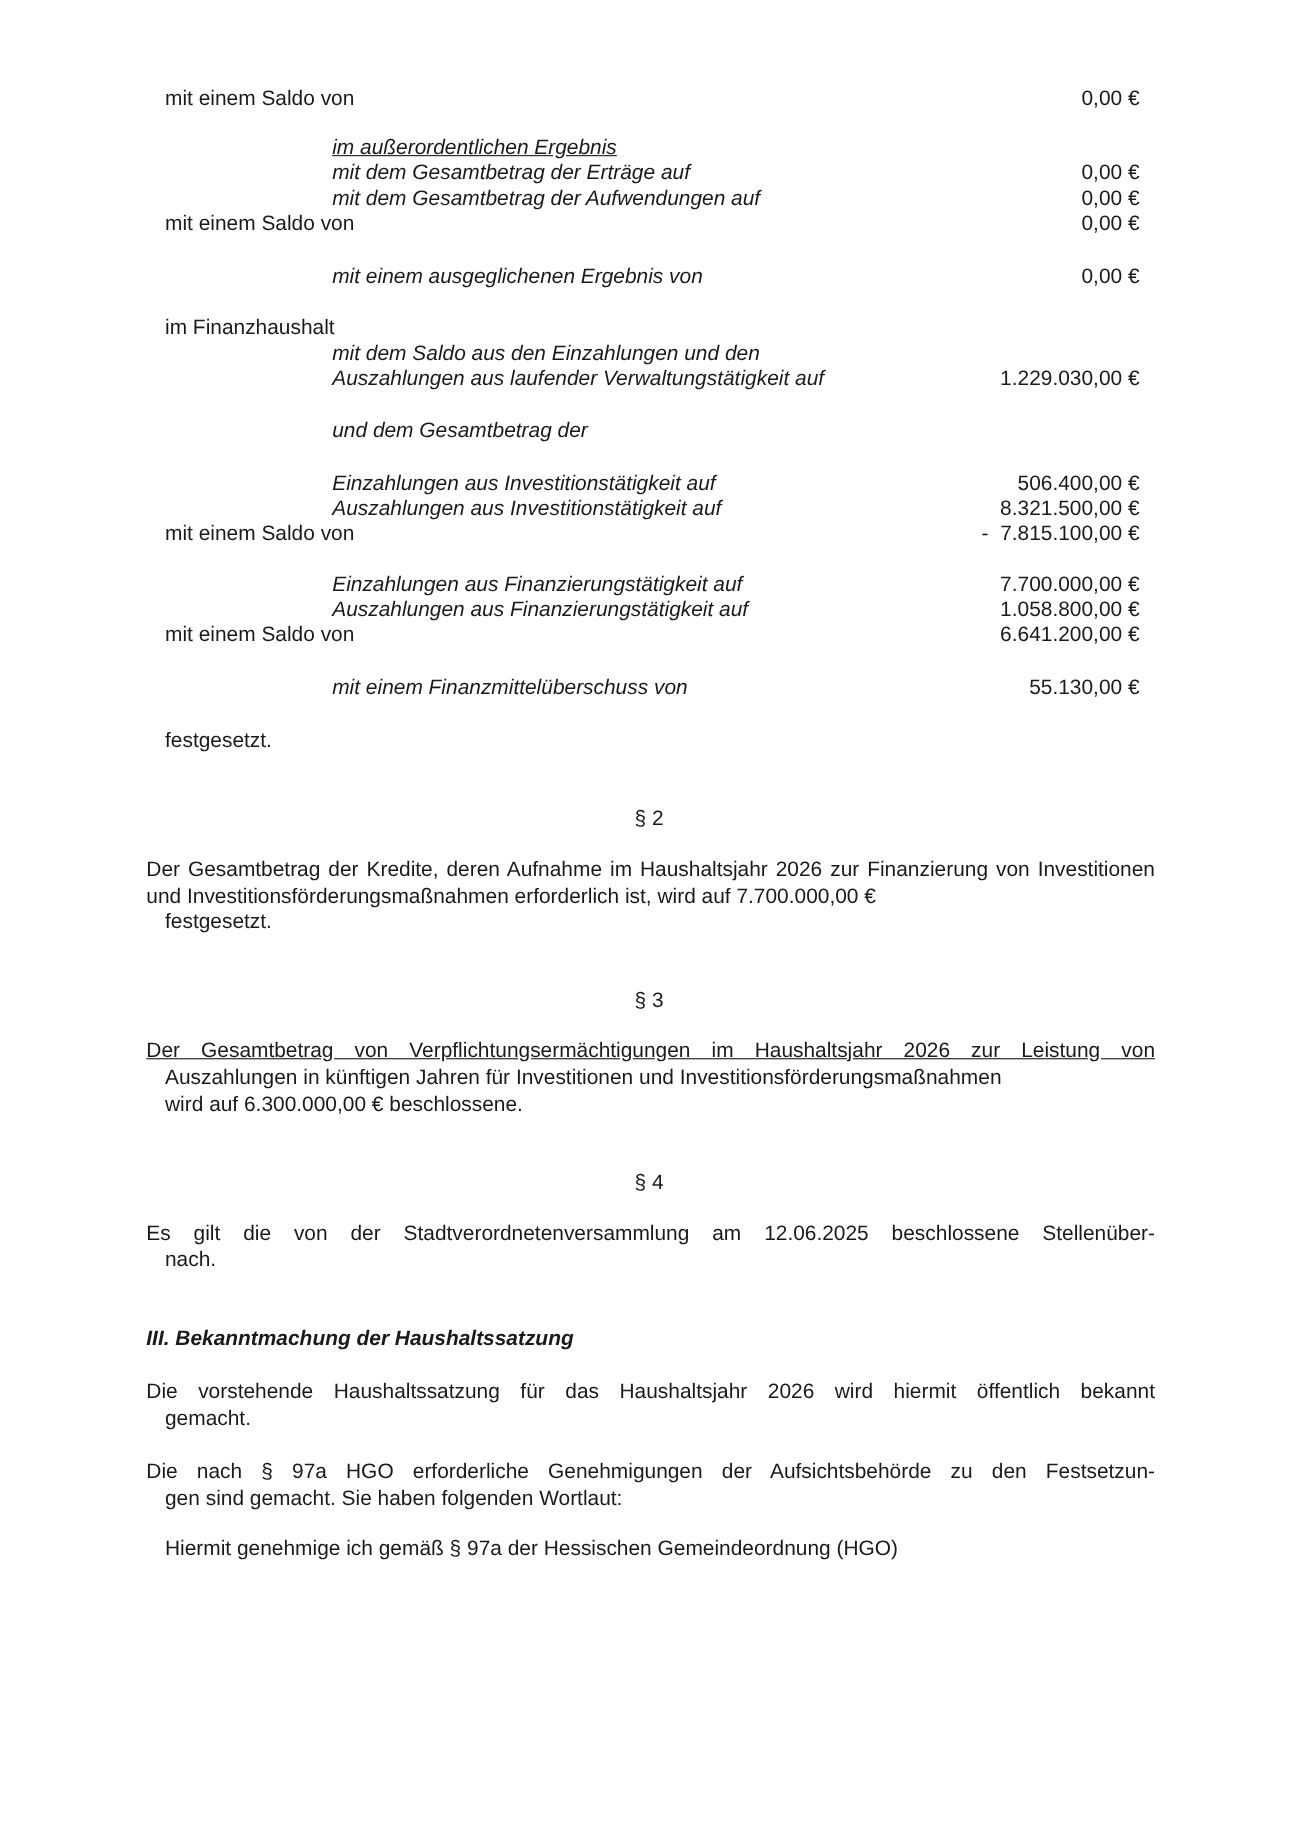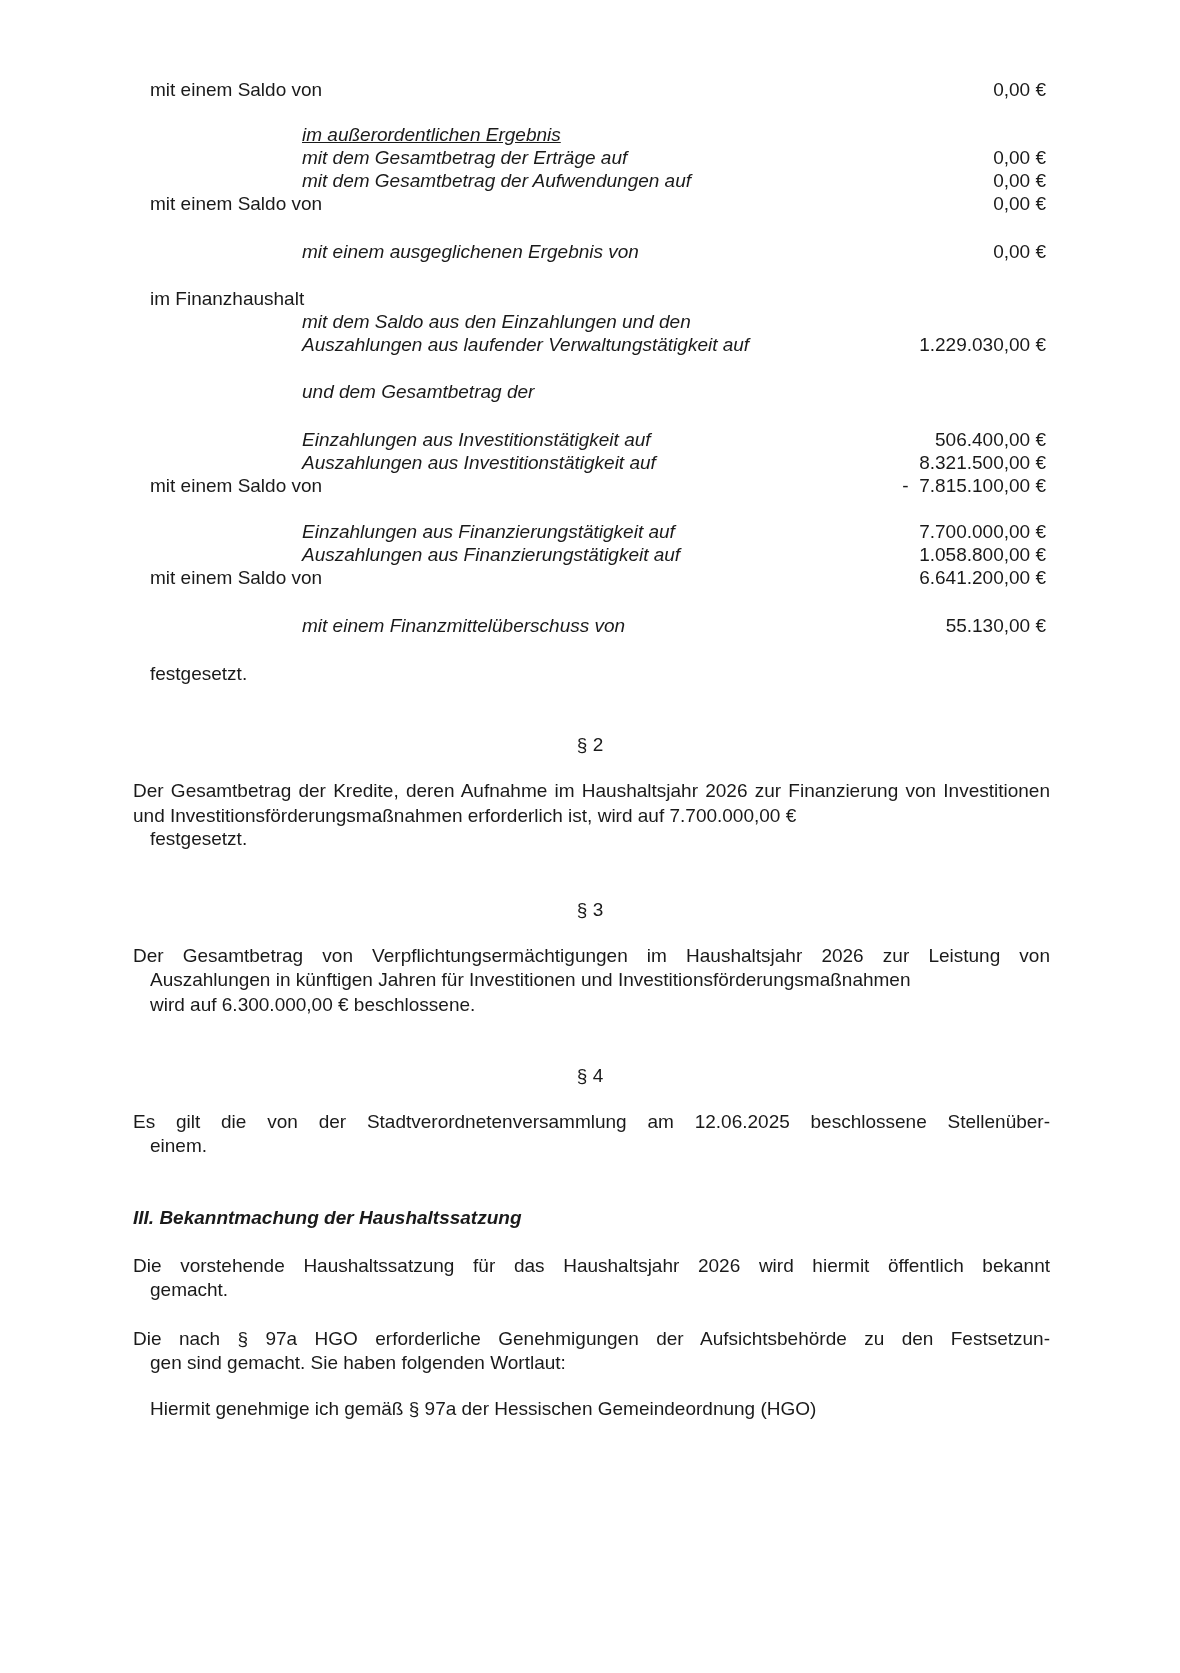--- a/index.html
+++ b/index.html
@@ -8,7 +8,7 @@
     .line { position: absolute; white-space: nowrap; line-height: 23px; }
     .l1 { left: 150px; }
     .l2 { left: 302px; font-style: italic; }
-    .amt { position: absolute; right: 134px; white-space: nowrap; line-height: 23px; text-align: right; }
+    .amt { position: absolute; right: 144px; white-space: nowrap; line-height: 23px; text-align: right; }
     .u { text-decoration: underline; }
     .center { position: absolute; left: 0; width: 1180px; text-align: center; line-height: 23px; }
     .para { position: absolute; left: 133px; width: 917px; line-height: 25px; text-align: justify; }

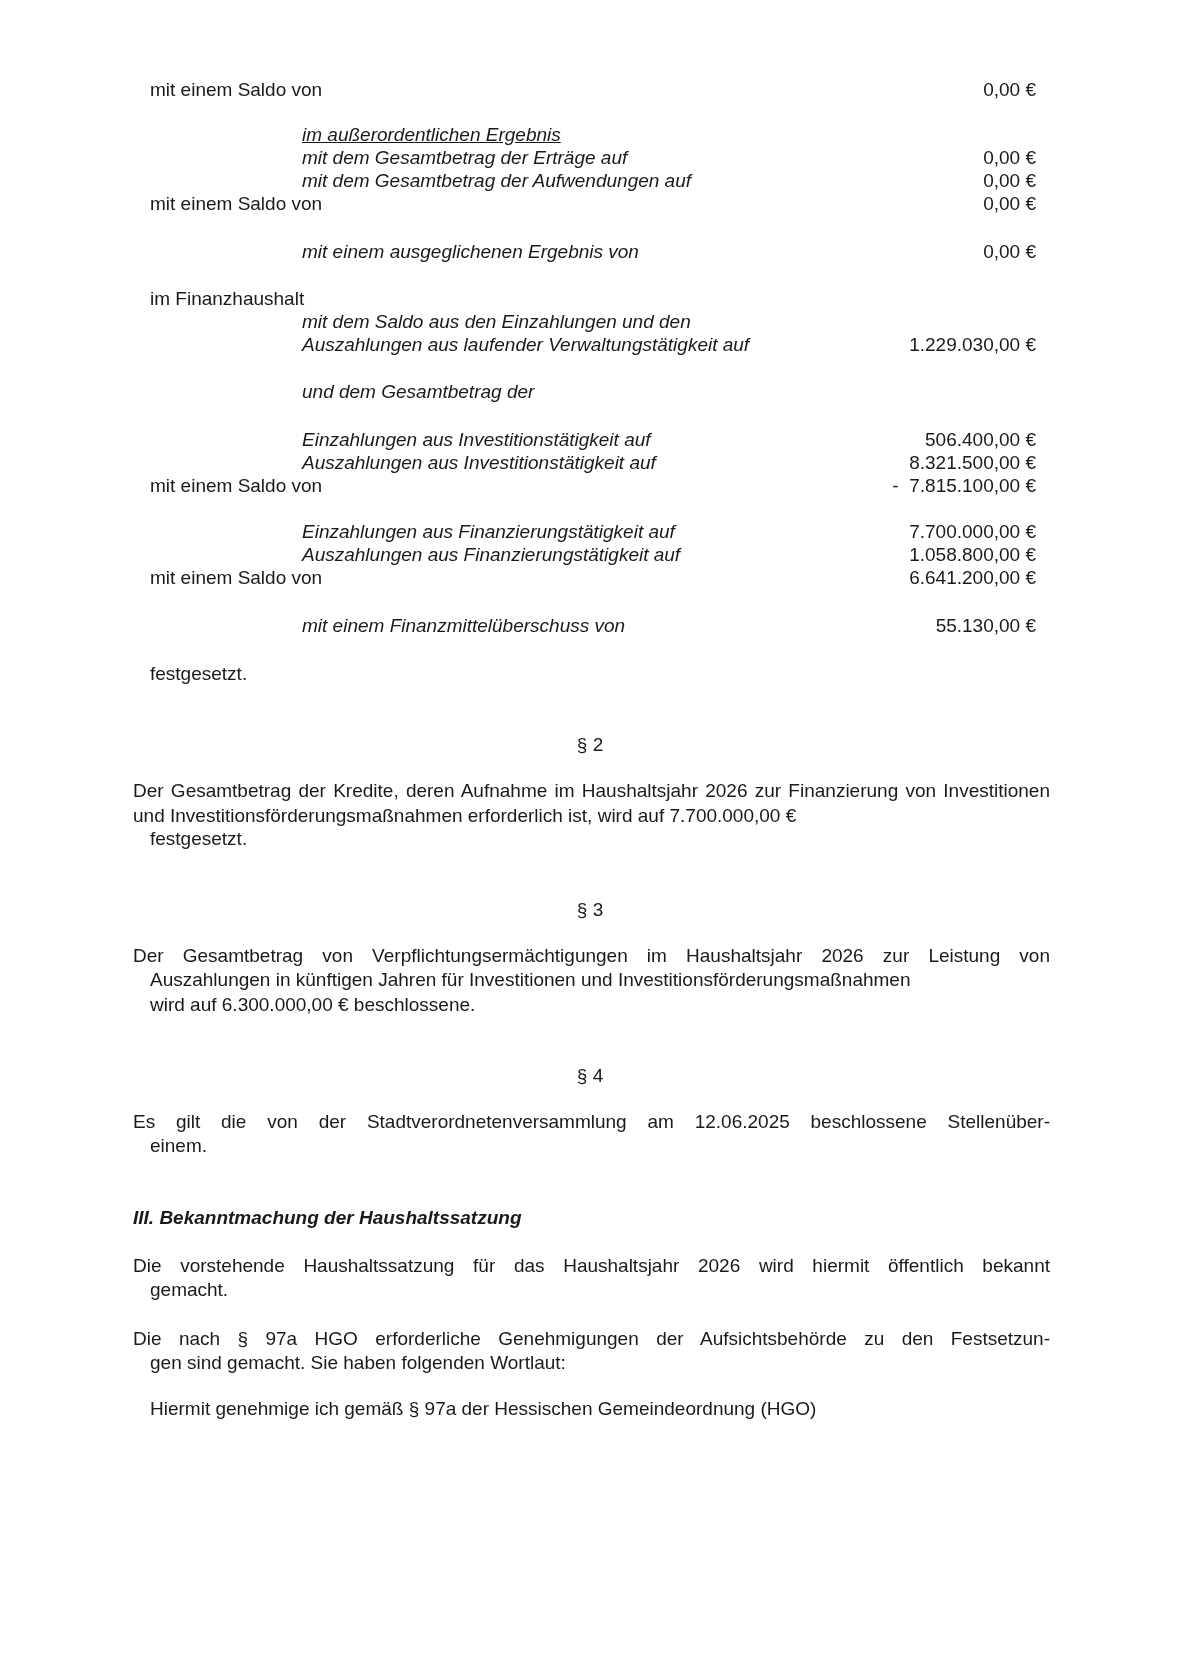--- a/index.html
+++ b/index.html
@@ -64,7 +64,7 @@
 <div class="line l1" style="top:827px">festgesetzt.</div>
 
 <div class="center" style="top:898px">§ 3</div>
-<div class="para" style="top:943px; text-align-last: justify;">Der Gesamtbetrag von Verpflichtungsermächtigungen im Haushaltsjahr 2026 zur Leistung von</div>
+<div class="para" style="top:943px; text-align-last: justify; text-decoration: underline;">Der Gesamtbetrag von Verpflichtungsermächtigungen im Haushaltsjahr 2026 zur Leistung von</div>
 <div class="line l1" style="top:968px">Auszahlungen in künftigen Jahren für Investitionen und Investitionsförderungsmaßnahmen</div>
 <div class="line l1" style="top:993px">wird auf 6.300.000,00 € beschlossene.</div>
 

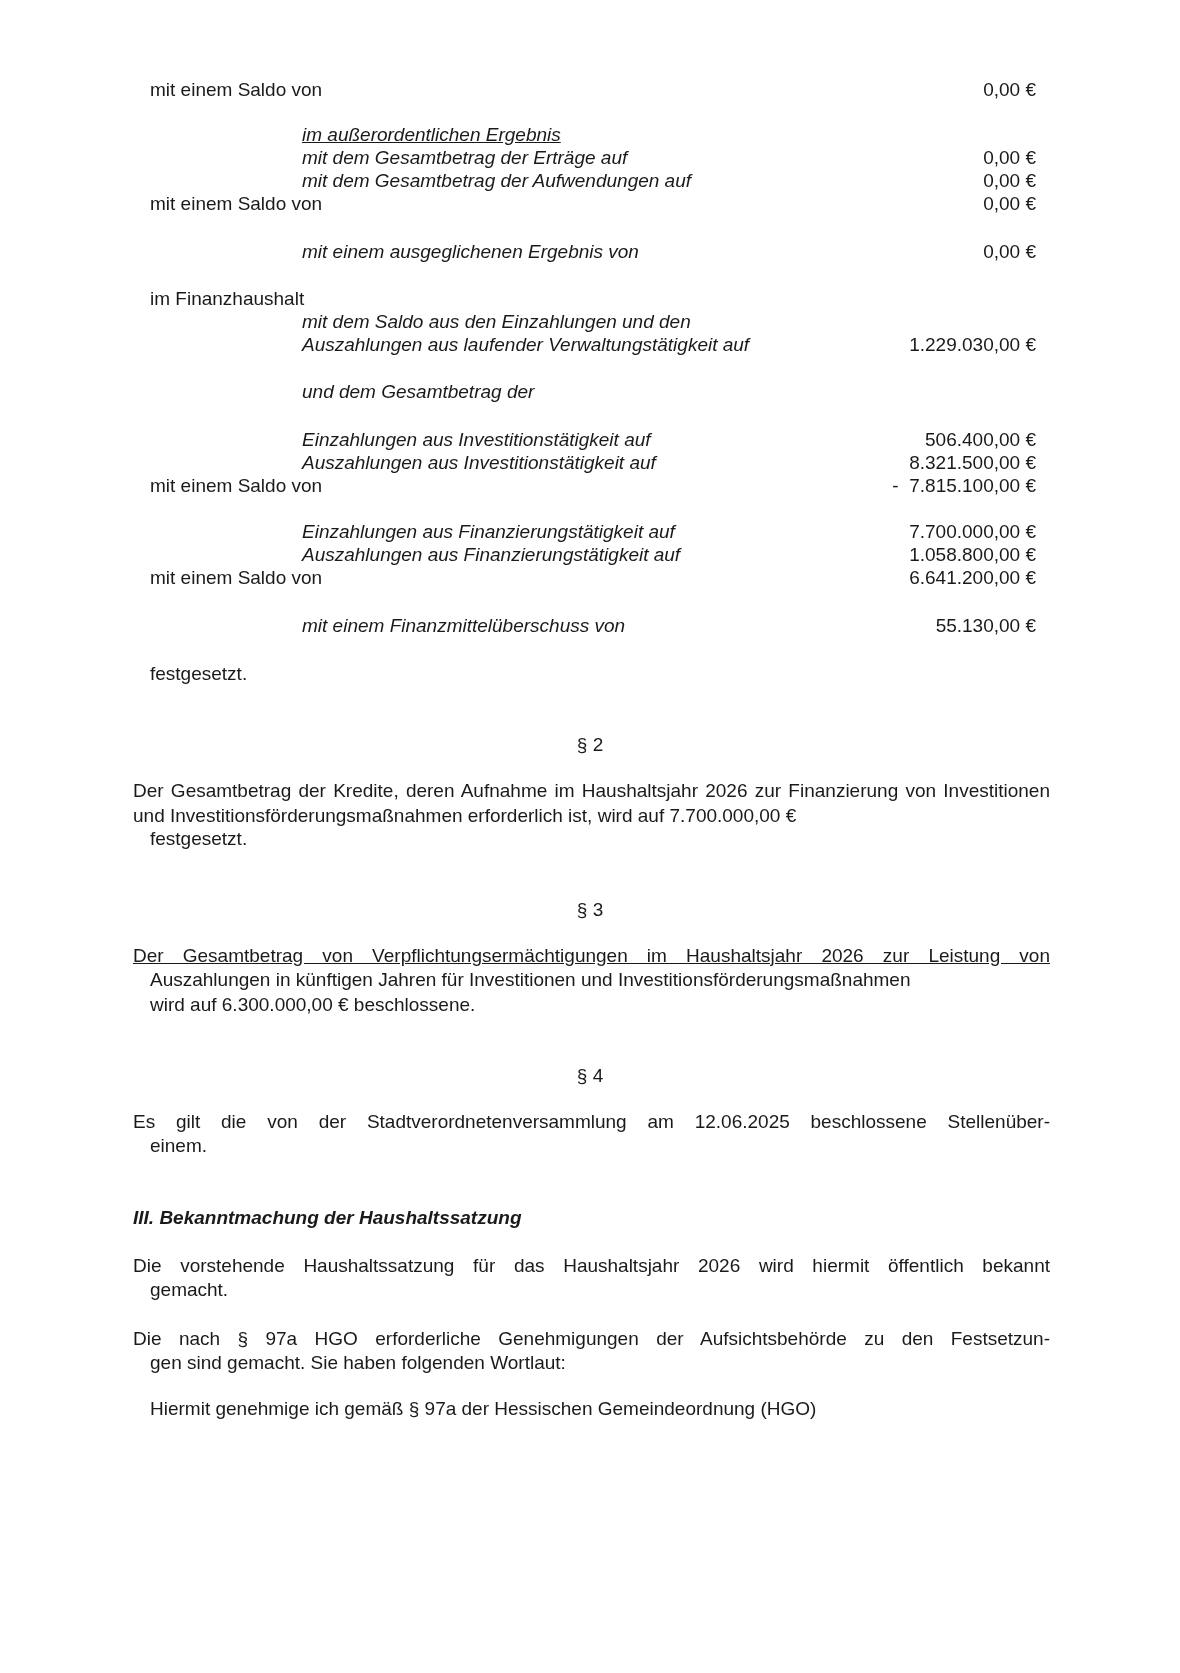--- a/index.html
+++ b/index.html
@@ -70,7 +70,7 @@
 
 <div class="center" style="top:1064px">§ 4</div>
 <div class="para" style="top:1109px; text-align-last: justify;">Es gilt die von der Stadtverordnetenversammlung am 12.06.2025 beschlossene Stellenüber-</div>
-<div class="line l1" style="top:1134px">einem.</div>
+<div class="line l1" style="top:1134px">nach.</div>
 
 <div class="heading" style="top:1206px">III. Bekanntmachung der Haushaltssatzung</div>
 <div class="para" style="top:1253px; text-align-last: justify;">Die vorstehende Haushaltssatzung für das Haushaltsjahr 2026 wird hiermit öffentlich bekannt</div>

